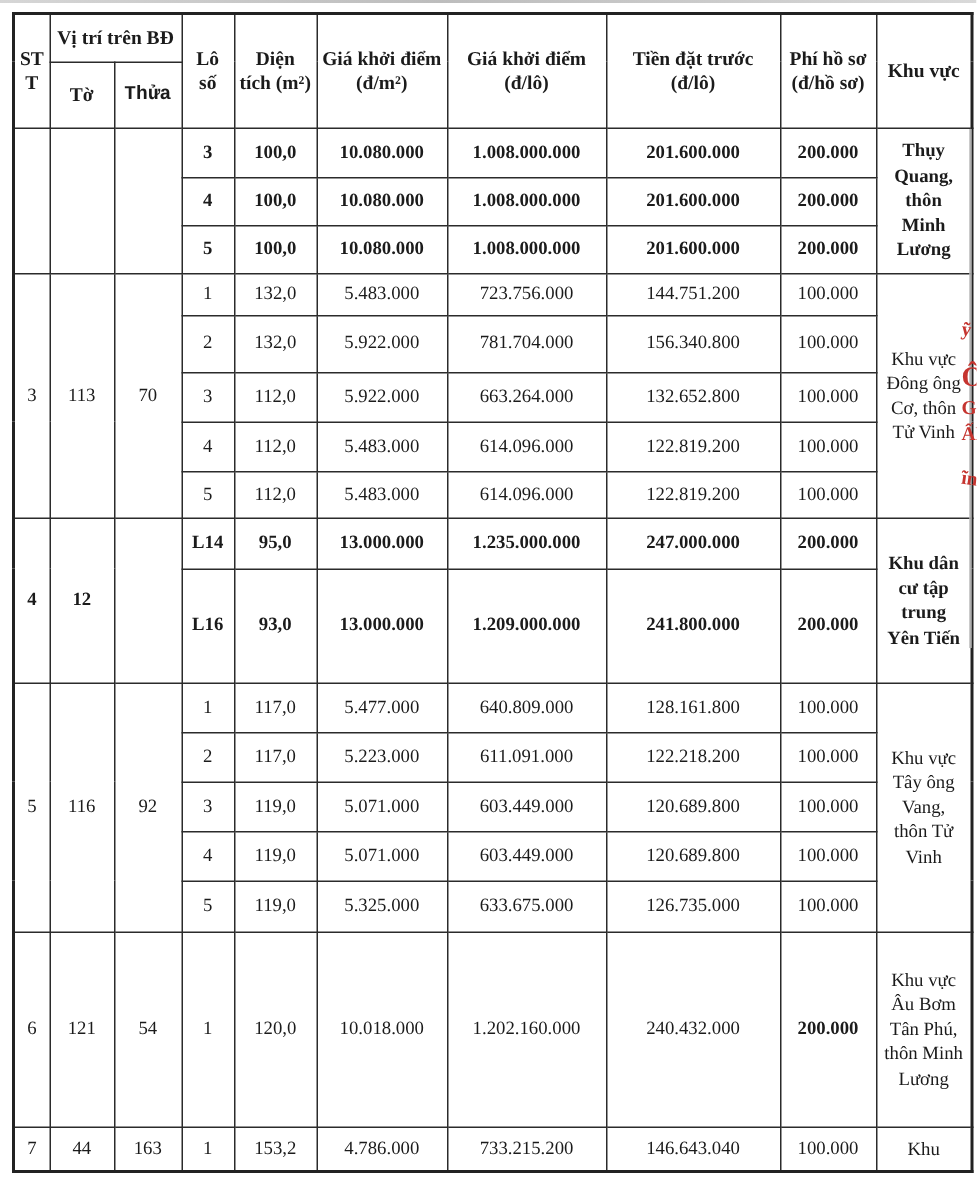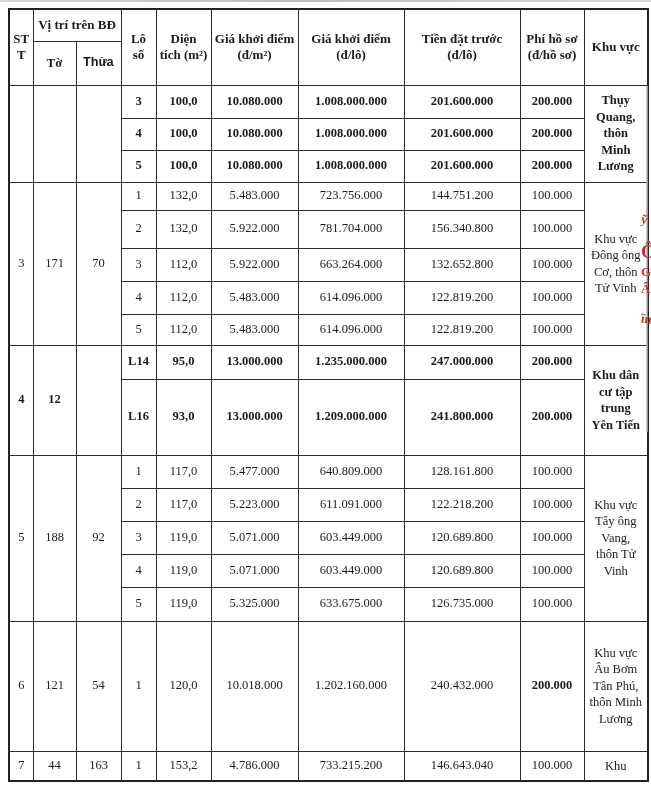--- a/index.html
+++ b/index.html
@@ -135,7 +135,7 @@
 
   <tr class="h28">
     <td rowspan="5">3</td>
-    <td rowspan="5">171</td>
+    <td rowspan="5">113</td>
     <td rowspan="5">70</td>
     <td>1</td>
     <td class="num">132,0</td>

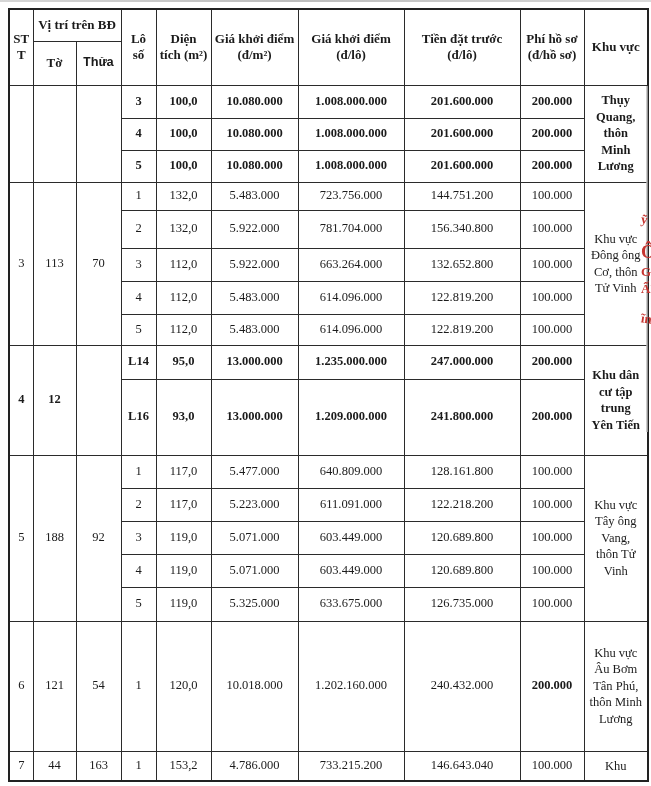--- a/index.html
+++ b/index.html
@@ -201,7 +201,7 @@
 
   <tr class="h33">
     <td rowspan="5">5</td>
-    <td rowspan="5">188</td>
+    <td rowspan="5">116</td>
     <td rowspan="5">92</td>
     <td>1</td>
     <td class="num">117,0</td>

